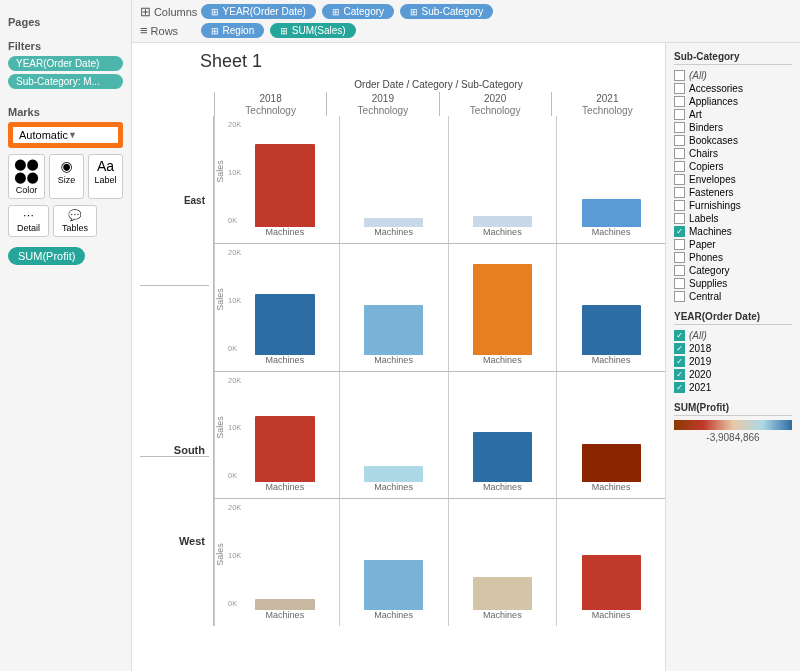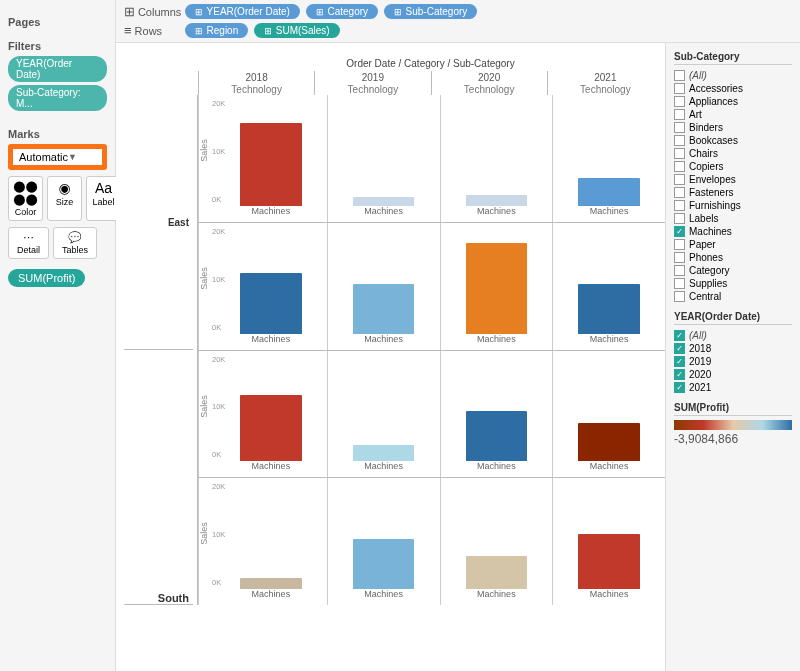--- a/index.html
+++ b/index.html
@@ -6,7 +6,7 @@
     body { font-family: 'Segoe UI', Arial, sans-serif; font-size: 11px; background: #f0f0f0; width: 800px; height: 671px; overflow: hidden; display: flex; }
 
     
-    .left-panel { width: 116px; background: #f5f5f5; border-right: 1px solid #ddd; display: flex; flex-direction: column; padding: 8px; flex-shrink: 0; }
+    .left-panel { width: 132px; background: #f5f5f5; border-right: 1px solid #ddd; display: flex; flex-direction: column; padding: 8px; flex-shrink: 0; }
     .section-title { font-size: 11px; color: #555; font-weight: bold; margin-bottom: 4px; margin-top: 8px; }
     .filter-chip { background: #4db6ac; color: white; border-radius: 12px; padding: 2px 8px; font-size: 10px; margin-bottom: 3px; display: inline-block; }
     .marks-section { margin-top: 6px; }

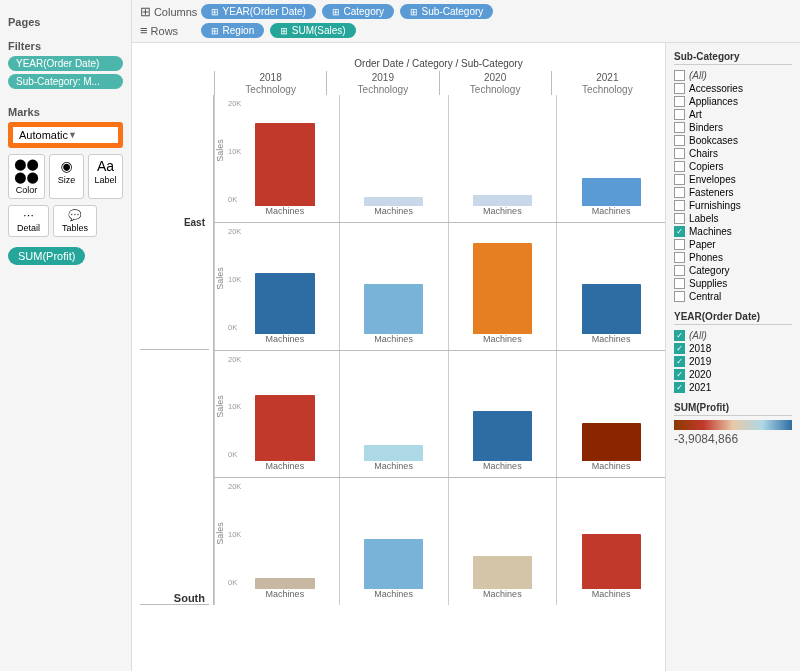--- a/index.html
+++ b/index.html
@@ -126,6 +126,7 @@
 
   <div class="sheet-area">
     <div class="chart-container">
+      <div class="sheet-title">Sheet 1</div>
 
       <div style="margin-left:74px; margin-right:2px;margin-top:7px;">
         <div style="text-align:center; font-size:10px; color:#444; margin-bottom:2px;">Order Date / Category / Sub-Category</div>

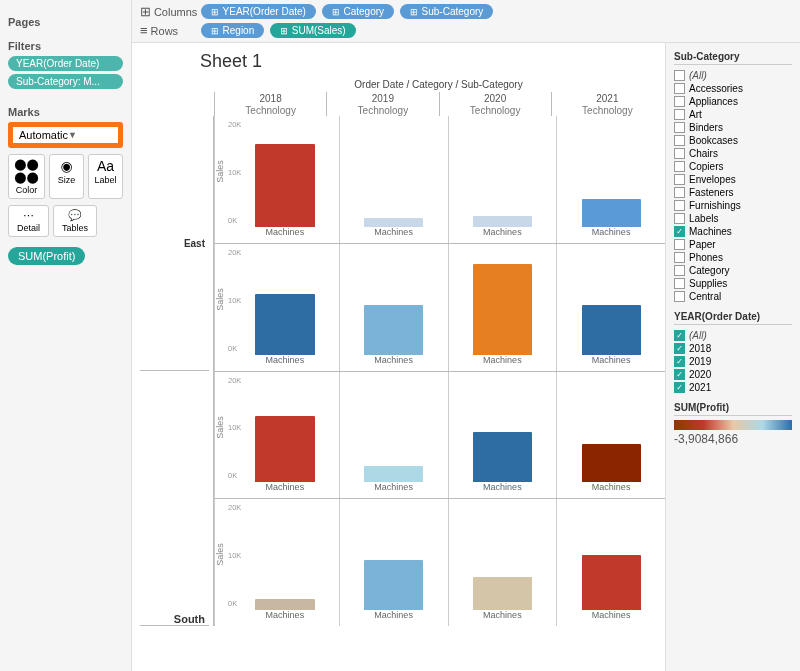--- a/index.html
+++ b/index.html
@@ -396,7 +396,7 @@
 
       <div class="right-section-title">SUM(Profit)</div>
       <div style="height:10px; background:linear-gradient(to right, #8b3a00, #c0392b, #e8c8a8, #add8e6, #2e6da4); margin-top:4px; margin-bottom:2px;"></div>
-      <div style="display:flex; justify-content:flex-start; font-size:12px; color:#555;">
+      <div style="display:flex; justify-content:center; font-size:10px; color:#555;">
         <span>-3,908</span>
         <span>4,866</span>
       </div>

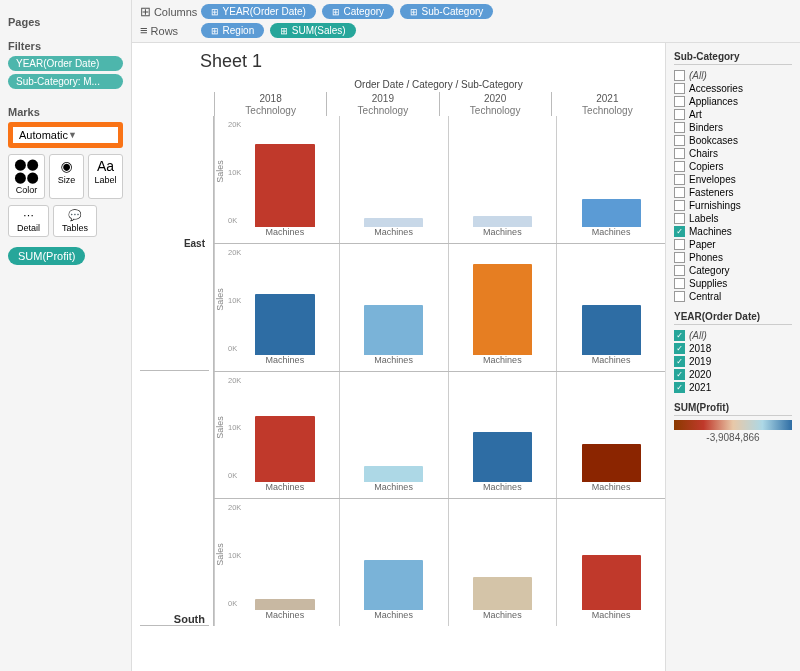--- a/index.html
+++ b/index.html
@@ -153,6 +153,9 @@
           <div style="flex:1; display:flex; align-items:flex-end; justify-content:flex-end; padding-right:4px; border-bottom:1px solid #bbb;">
             <span style="font-size:11px; color:#333; font-weight:bold;">South</span>
           </div>
+          <div style="flex:1; display:flex; align-items:center; justify-content:flex-end; padding-right:4px;">
+            <span style="font-size:11px; color:#333; font-weight:bold;">West</span>
+          </div>
         </div>
 
         <div style="flex:1; display:flex; flex-direction:column;">

